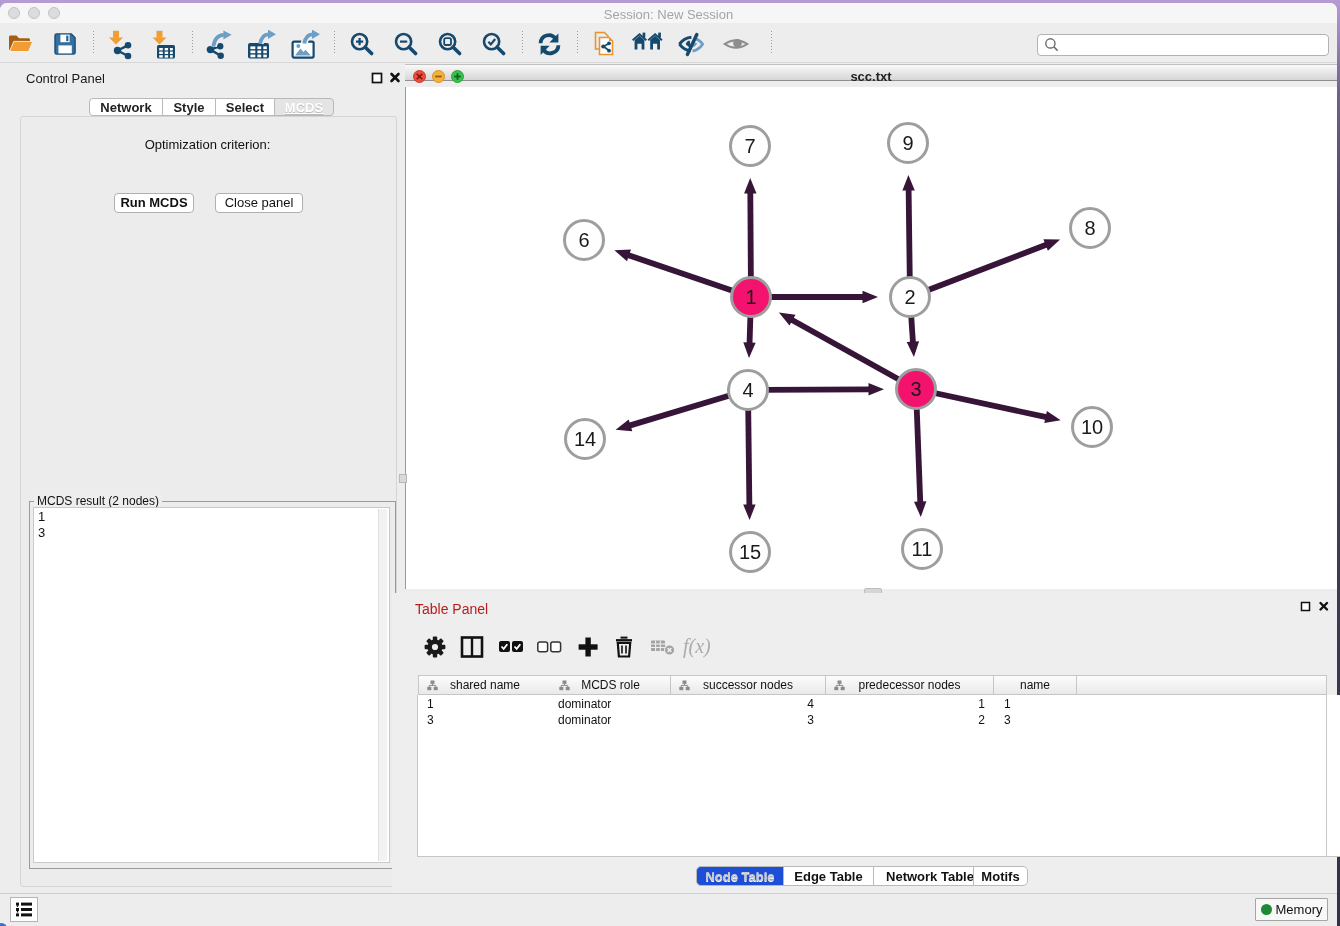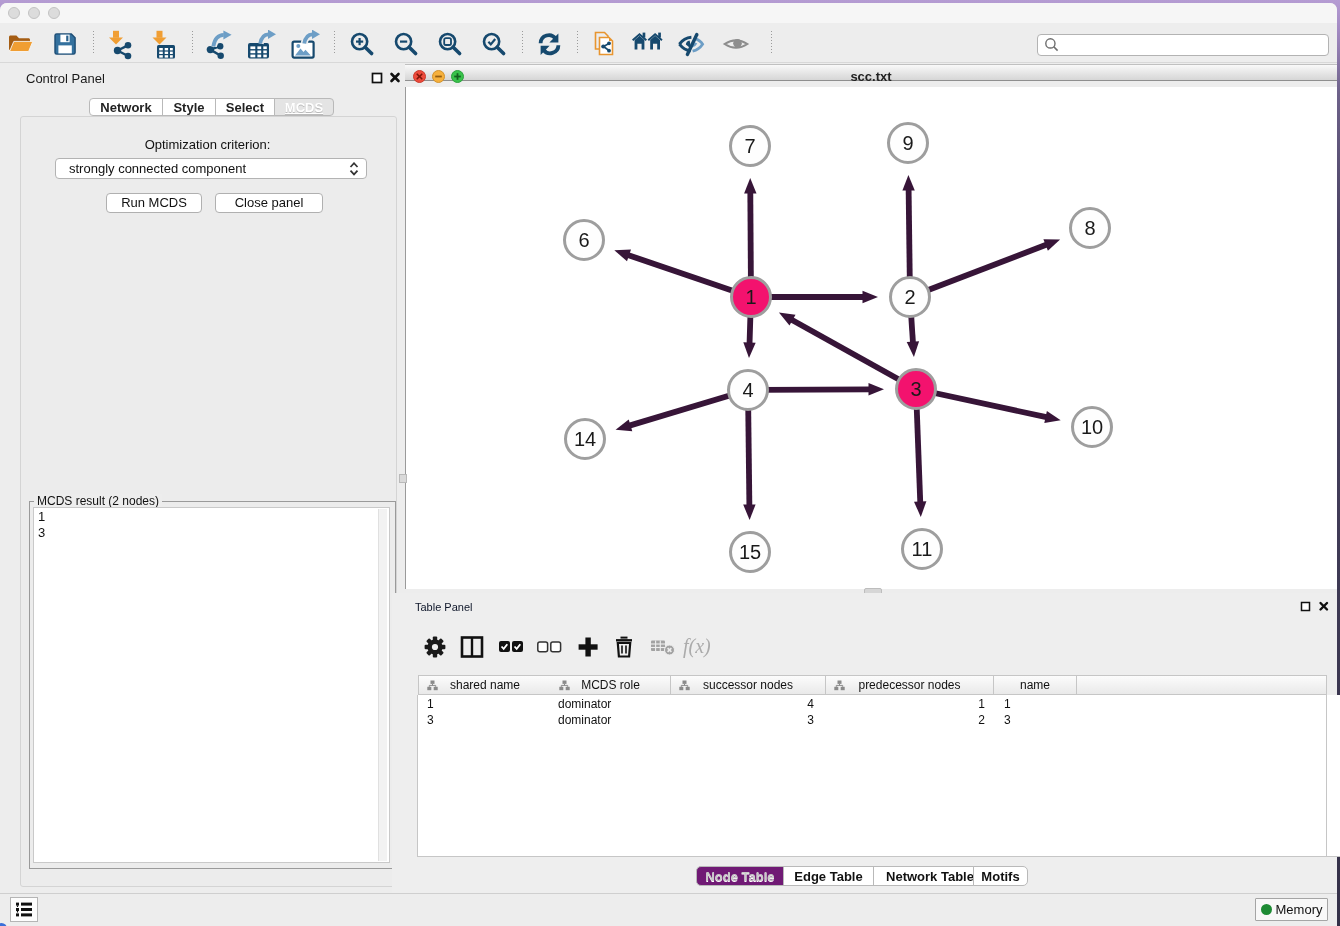--- a/index.html
+++ b/index.html
@@ -46,6 +46,7 @@
     <div class="tl abs" style="left:8px"></div>
     <div class="tl abs" style="left:28px"></div>
     <div class="tl abs" style="left:48px"></div>
+    <div id="apptitle" class="abs">Session: New Session</div>
   </div>
   <div id="toolbar" class="abs">
     <svg class="abs" style="left:6px;top:7px" width="30" height="30" viewBox="0 0 30 30">

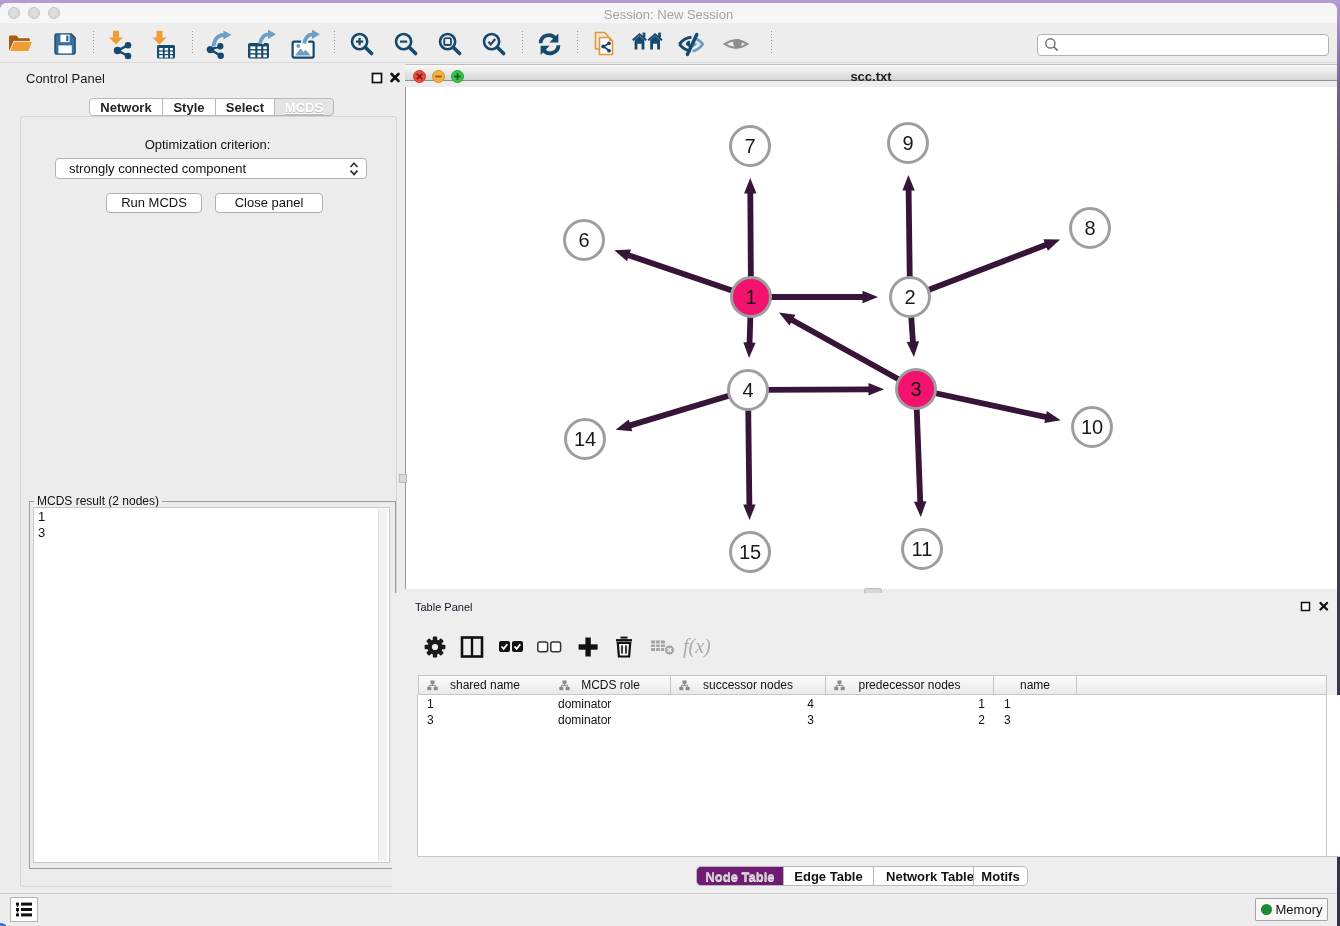--- a/index.html
+++ b/index.html
@@ -214,12 +214,6 @@
     </div>
     <div id="mcdsbody" class="abs"></div>
     <div class="abs" style="left:0;top:74px;width:391px;text-align:center;font-size:13px;color:#111;">Optimization criterion:</div>
-    <div class="abs" style="left:43px;top:95px;width:312px;height:21px;background:#fff;border:1px solid #b3b3b3;border-radius:4px;box-sizing:border-box;font-size:13px;color:#111;line-height:19px;">
-      <span style="margin-left:13px;">strongly connected component</span>
-      <svg width="10" height="14" viewBox="0 0 10 14" style="position:absolute;right:7px;top:3px;">
-          <path d="M1.5,5 L5,1.2 L8.5,5 M1.5,8.6 L5,12.4 L8.5,8.6" fill="none" stroke="#333" stroke-width="1.7"></path>
-        </svg>
-    </div>
     <div class="btn" style="left:94px;top:130px;width:96px;height:20px;line-height:18px;">Run MCDS</div>
     <div class="btn" style="left:203px;top:130px;width:108px;height:20px;line-height:18px;">Close panel</div>
     <div id="fieldset" class="abs">

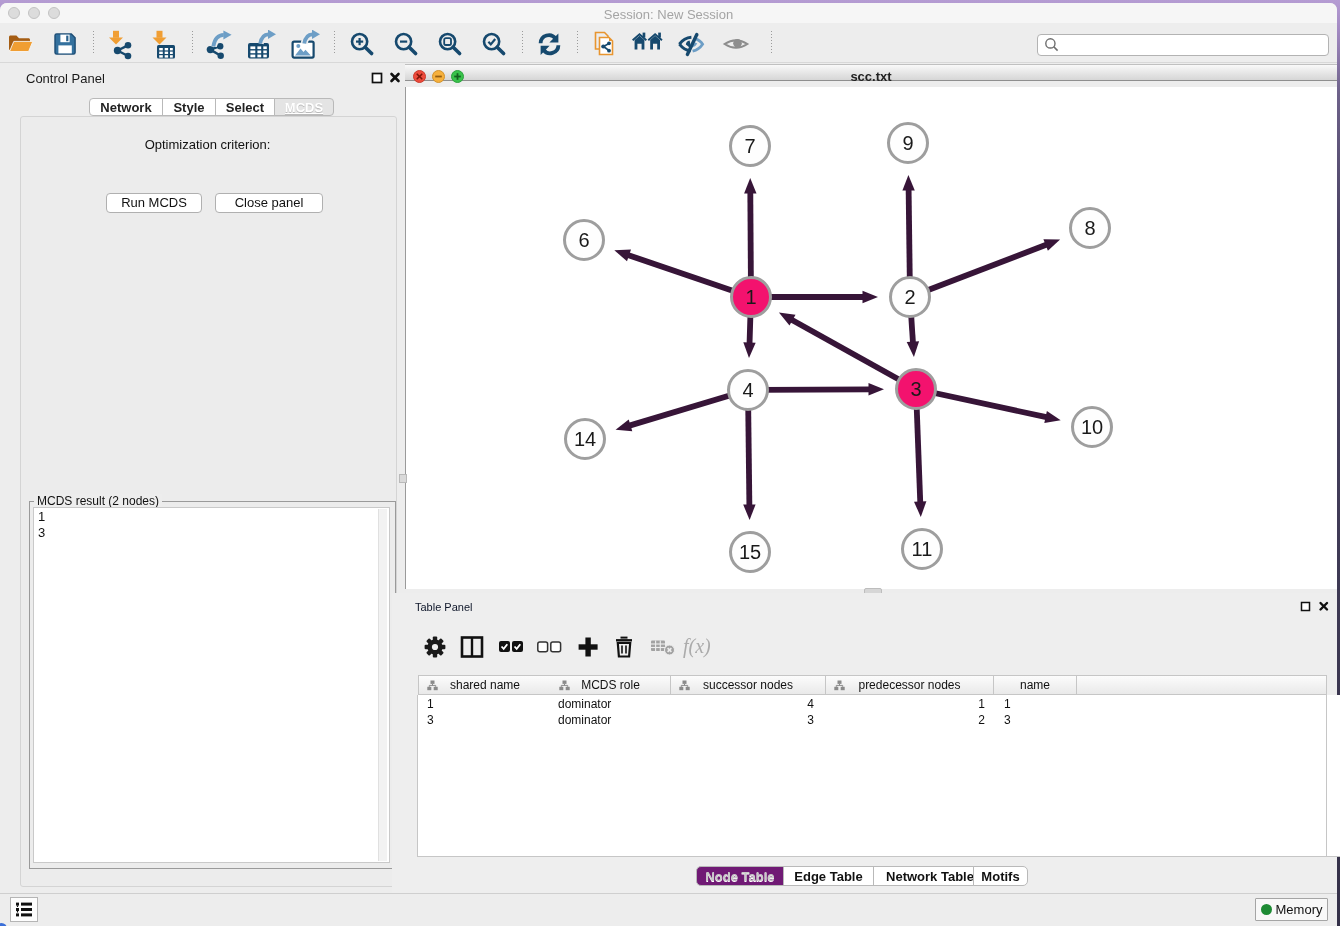--- a/index.html
+++ b/index.html
@@ -214,7 +214,7 @@
     </div>
     <div id="mcdsbody" class="abs"></div>
     <div class="abs" style="left:0;top:74px;width:391px;text-align:center;font-size:13px;color:#111;">Optimization criterion:</div>
-    <div class="btn" style="left:94px;top:130px;width:96px;height:20px;line-height:18px;">Run MCDS</div>
+    <div class="btn" style="left:102px;top:130px;width:80px;height:20px;line-height:18px;font-weight:bold;">Run MCDS</div>
     <div class="btn" style="left:203px;top:130px;width:108px;height:20px;line-height:18px;">Close panel</div>
     <div id="fieldset" class="abs">
       <div class="abs" style="left:4px;top:-8px;background:#ededed;padding:0 3px;font-size:12px;color:#111;">MCDS result (2 nodes)</div>

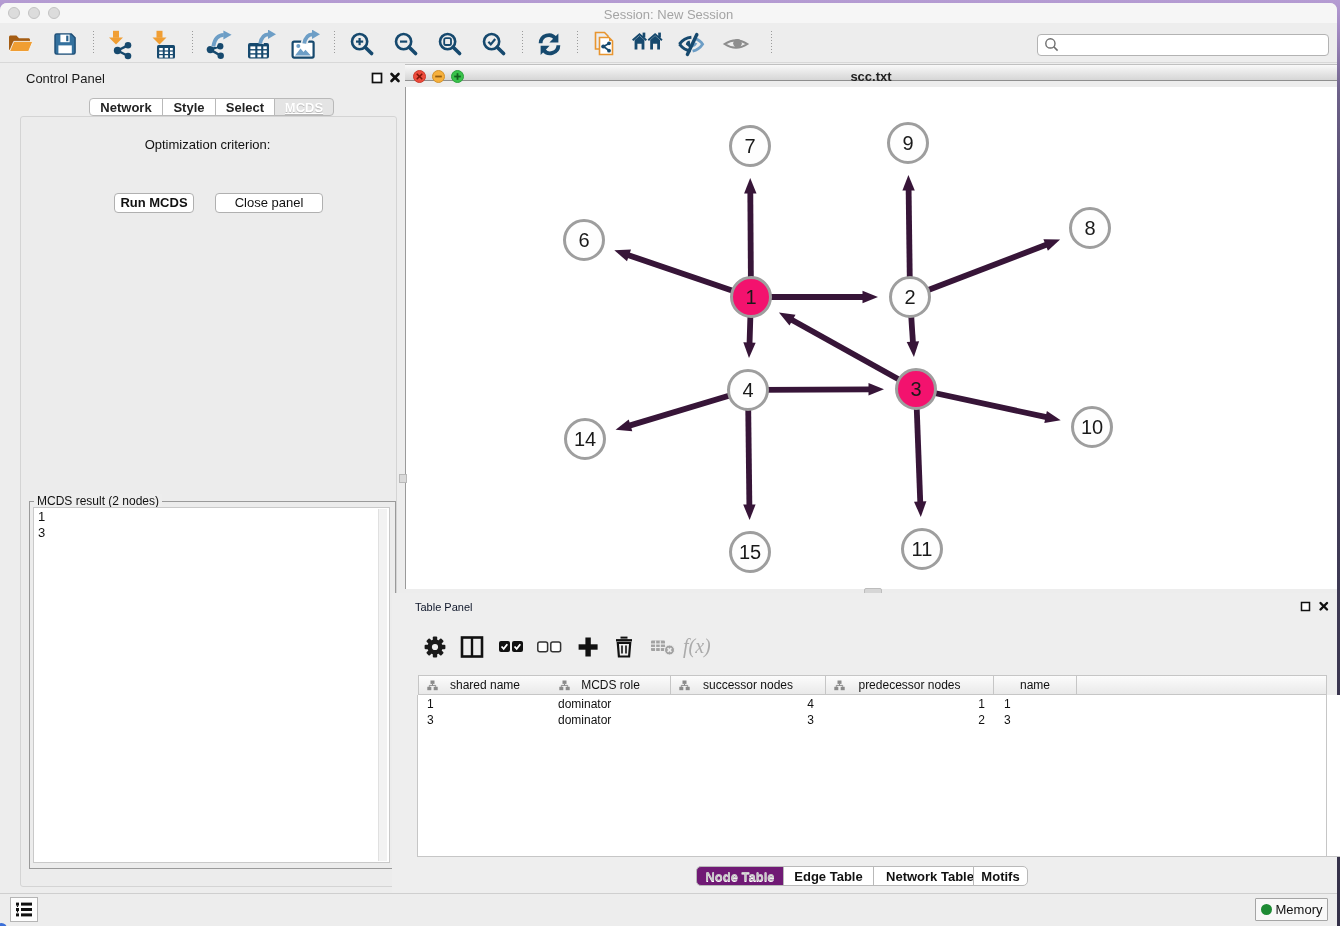--- a/index.html
+++ b/index.html
@@ -215,7 +215,7 @@
     <div id="mcdsbody" class="abs"></div>
     <div class="abs" style="left:0;top:74px;width:391px;text-align:center;font-size:13px;color:#111;">Optimization criterion:</div>
     <div class="btn" style="left:102px;top:130px;width:80px;height:20px;line-height:18px;font-weight:bold;">Run MCDS</div>
-    <div class="btn" style="left:203px;top:130px;width:108px;height:20px;line-height:18px;">Close panel</div>
+    <div class="btn" style="left:203px;top:130px;width:88px;height:20px;line-height:18px;">Close panel</div>
     <div id="fieldset" class="abs">
       <div class="abs" style="left:4px;top:-8px;background:#ededed;padding:0 3px;font-size:12px;color:#111;">MCDS result (2 nodes)</div>
       <div id="resultta" class="abs">

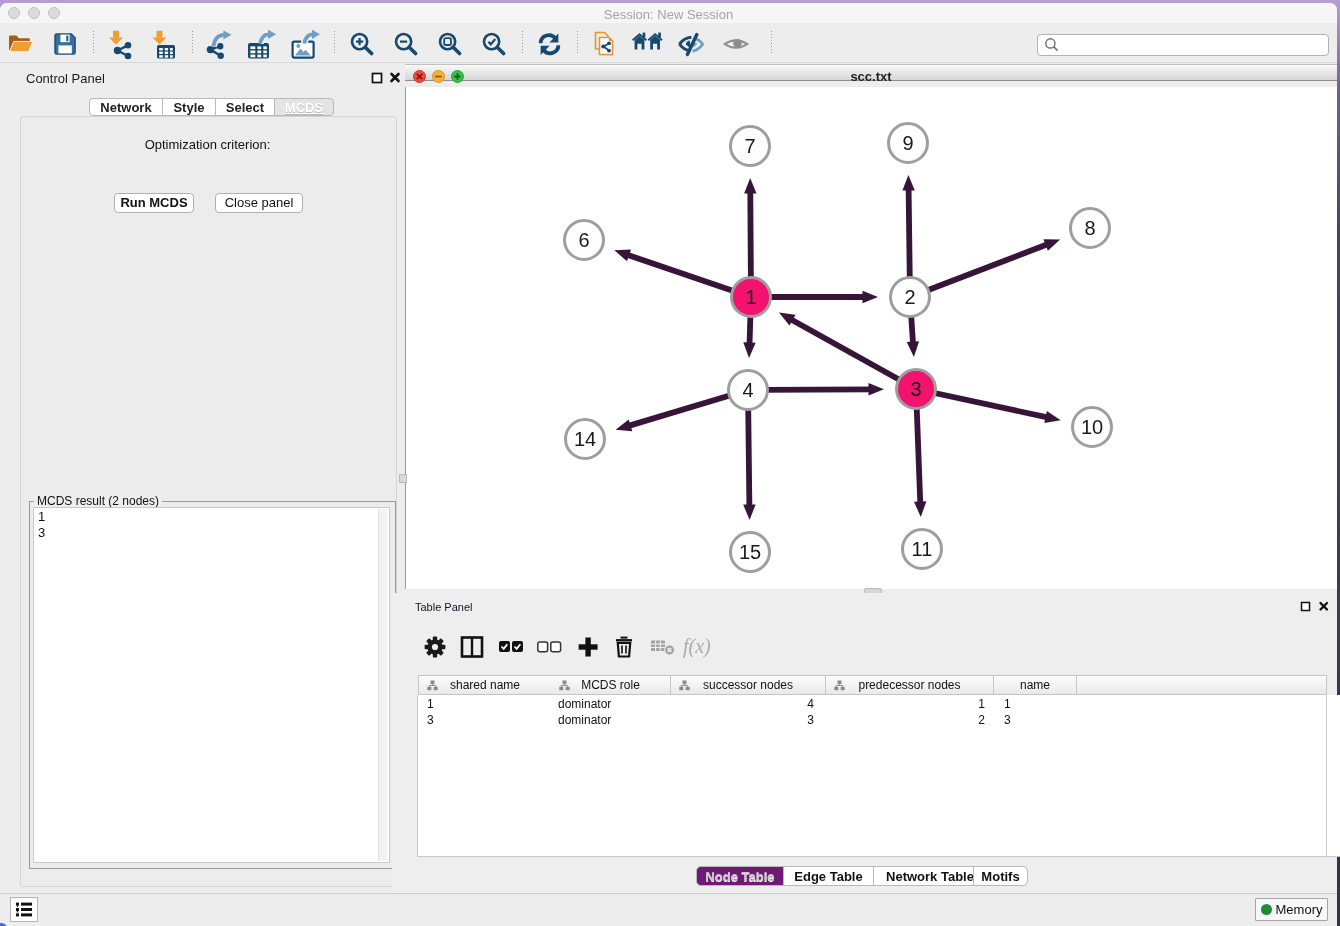--- a/index.html
+++ b/index.html
@@ -31,7 +31,7 @@
 .tlight{width:13px;height:13px;border-radius:50%;top:5px;box-sizing:border-box;}
 
 #tpanel{left:392px;top:590px;width:945px;height:300px;background:#eeeeee;}
-#tpanel .hdr{left:23px;top:8px;font-size:11px;color:#0f172a;}
+#tpanel .hdr{left:23px;top:8px;font-size:14px;color:#b91c1c;}
 #ttable{left:25px;top:82px;width:1302px;height:182px;}
 .th{position:absolute;top:0;height:20px;background:linear-gradient(#fcfcfc,#e9e9e9);border:1px solid #c6c6c6;border-left:none;box-sizing:border-box;font-size:12px;color:#111;text-align:center;line-height:19px;}
 .trow{position:absolute;font-size:12px;color:#111;height:16px;line-height:16px;}

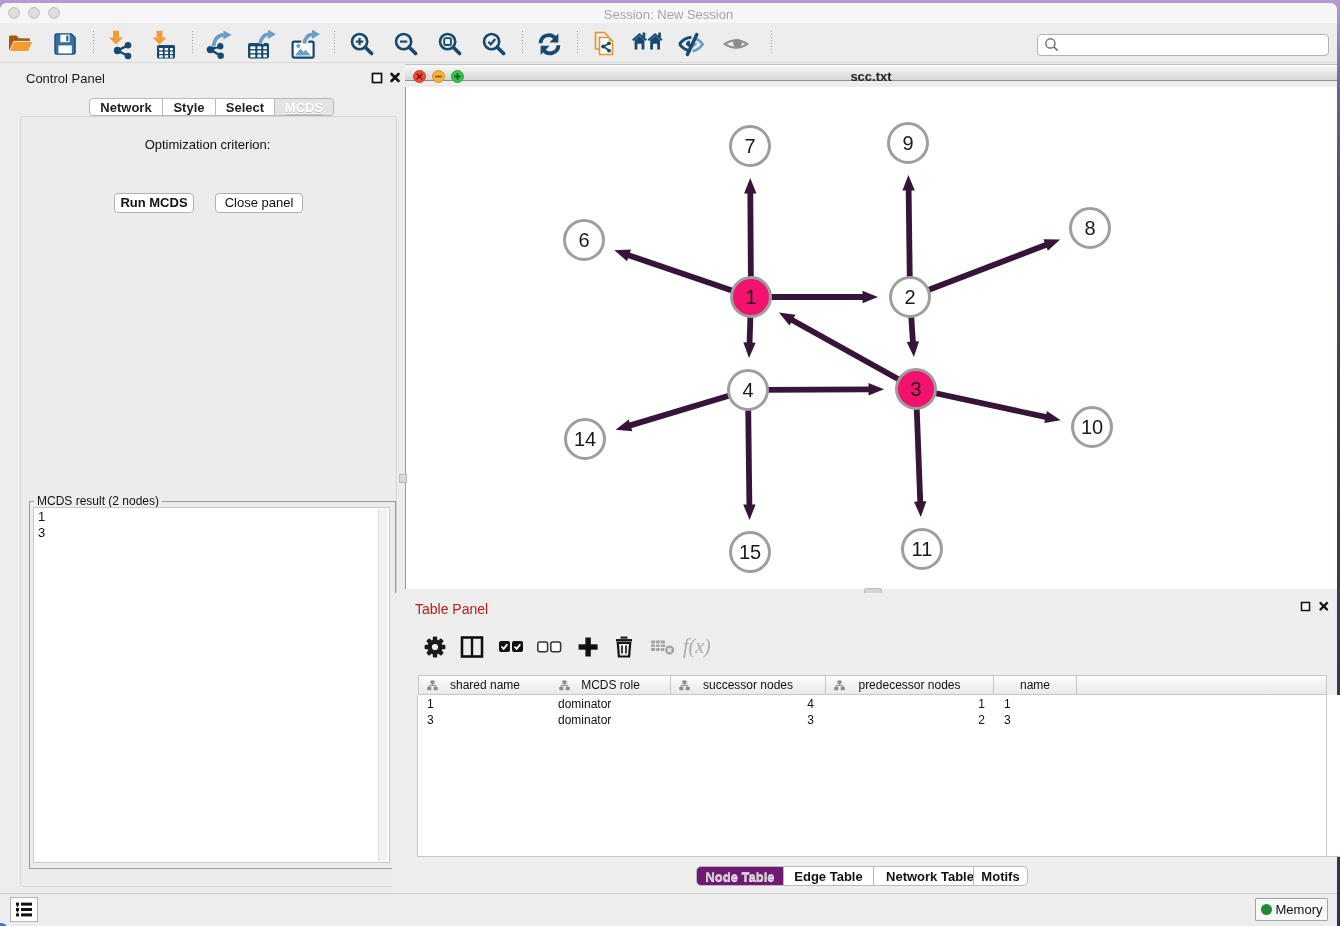--- a/index.html
+++ b/index.html
@@ -411,7 +411,7 @@
         <div class="trow" style="left:587px;top:37px;">3</div>
     </div>
     <div class="abs" style="left:304px;top:273px;height:20px;">
-        <div class="btab" style="left:0;width:88px;background:#701a75;color:#c9c9c9;text-shadow:0 1px 0 #fff;border-radius:5px 0 0 5px;">Node Table</div>
+        <div class="btab" style="left:0;width:88px;background:#1d4ed8;color:#c9c9c9;text-shadow:0 1px 0 #fff;border-radius:5px 0 0 5px;">Node Table</div>
         <div class="btab" style="left:87px;width:91px;">Edge Table</div>
         <div class="btab" style="left:177px;width:114px;">Network Table</div>
         <div class="btab" style="left:277px;width:55px;border-radius:0 5px 5px 0;">Motifs</div>

